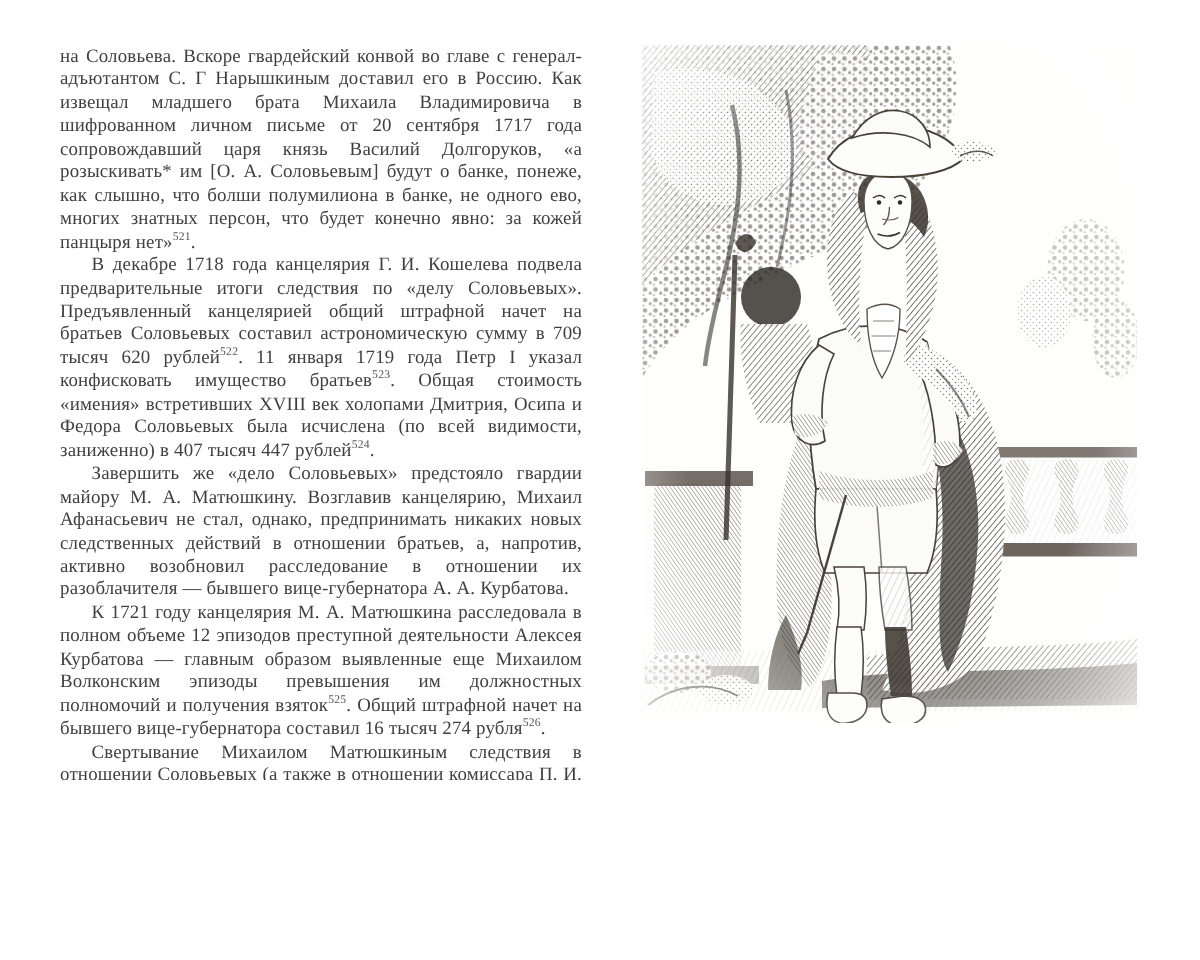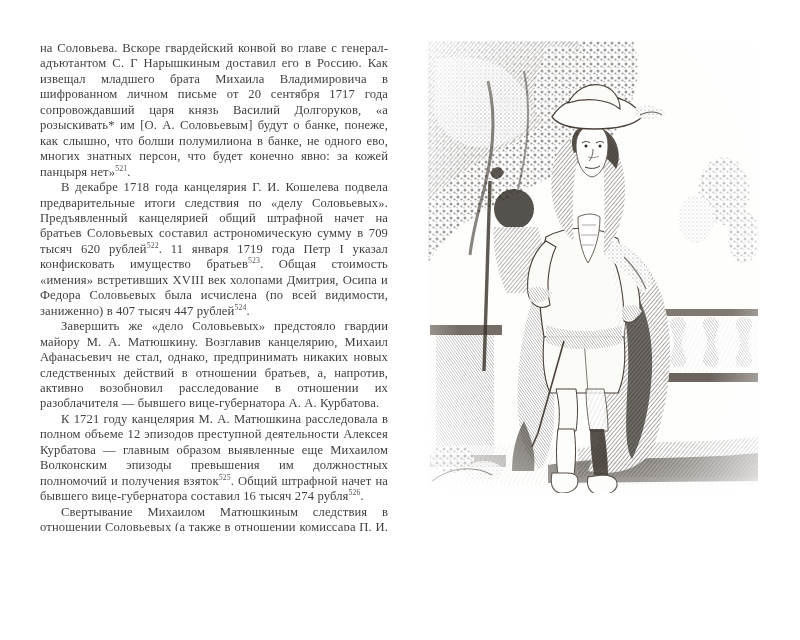--- a/index.html
+++ b/index.html
@@ -16,7 +16,6 @@
     overflow: hidden;
     font-family: "Liberation Serif", "DejaVu Serif", serif;
     color: #3b3b3b;
-    margin-top: 11px;
   }
 
   

